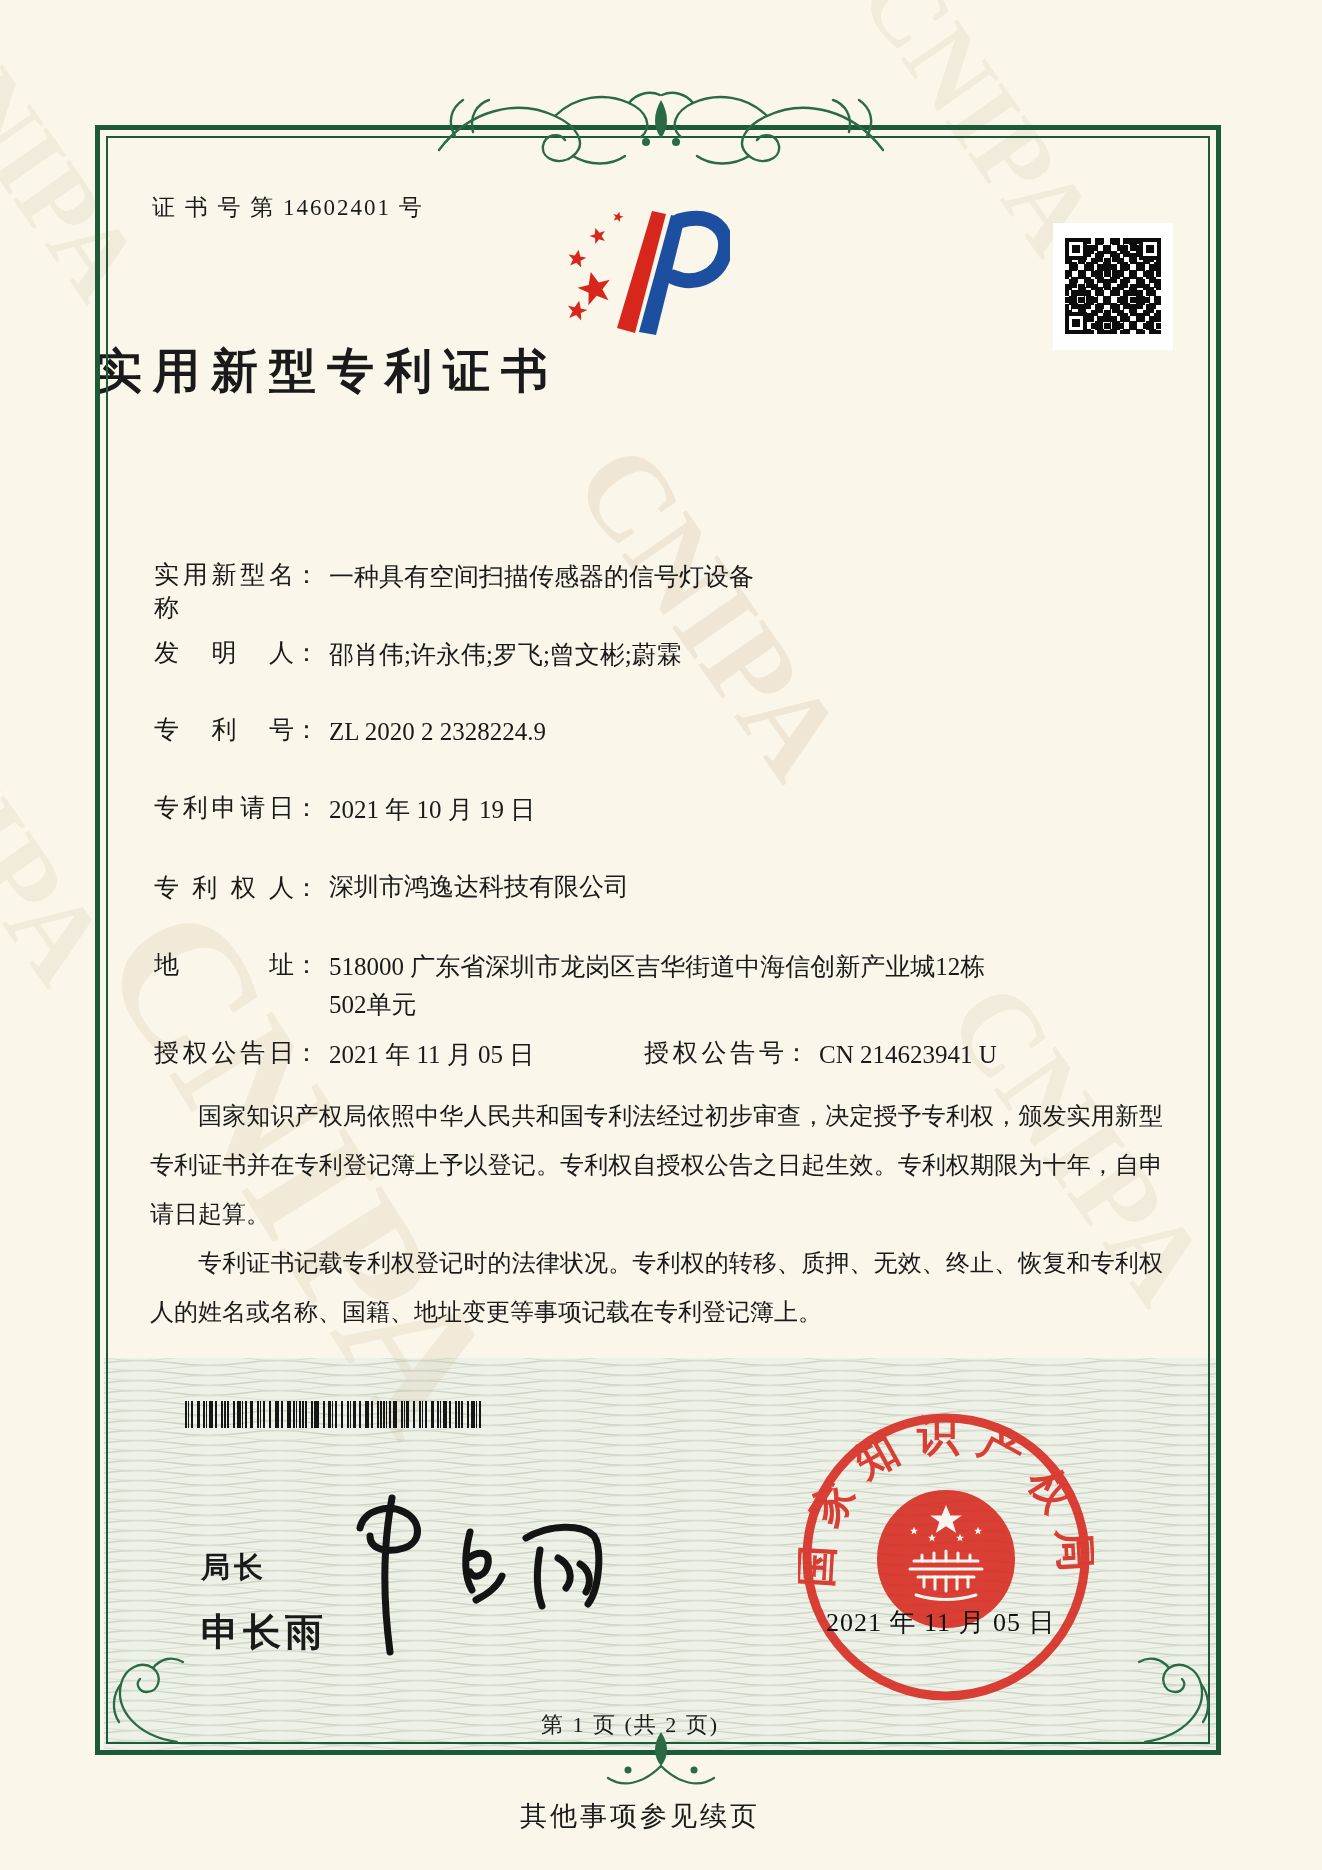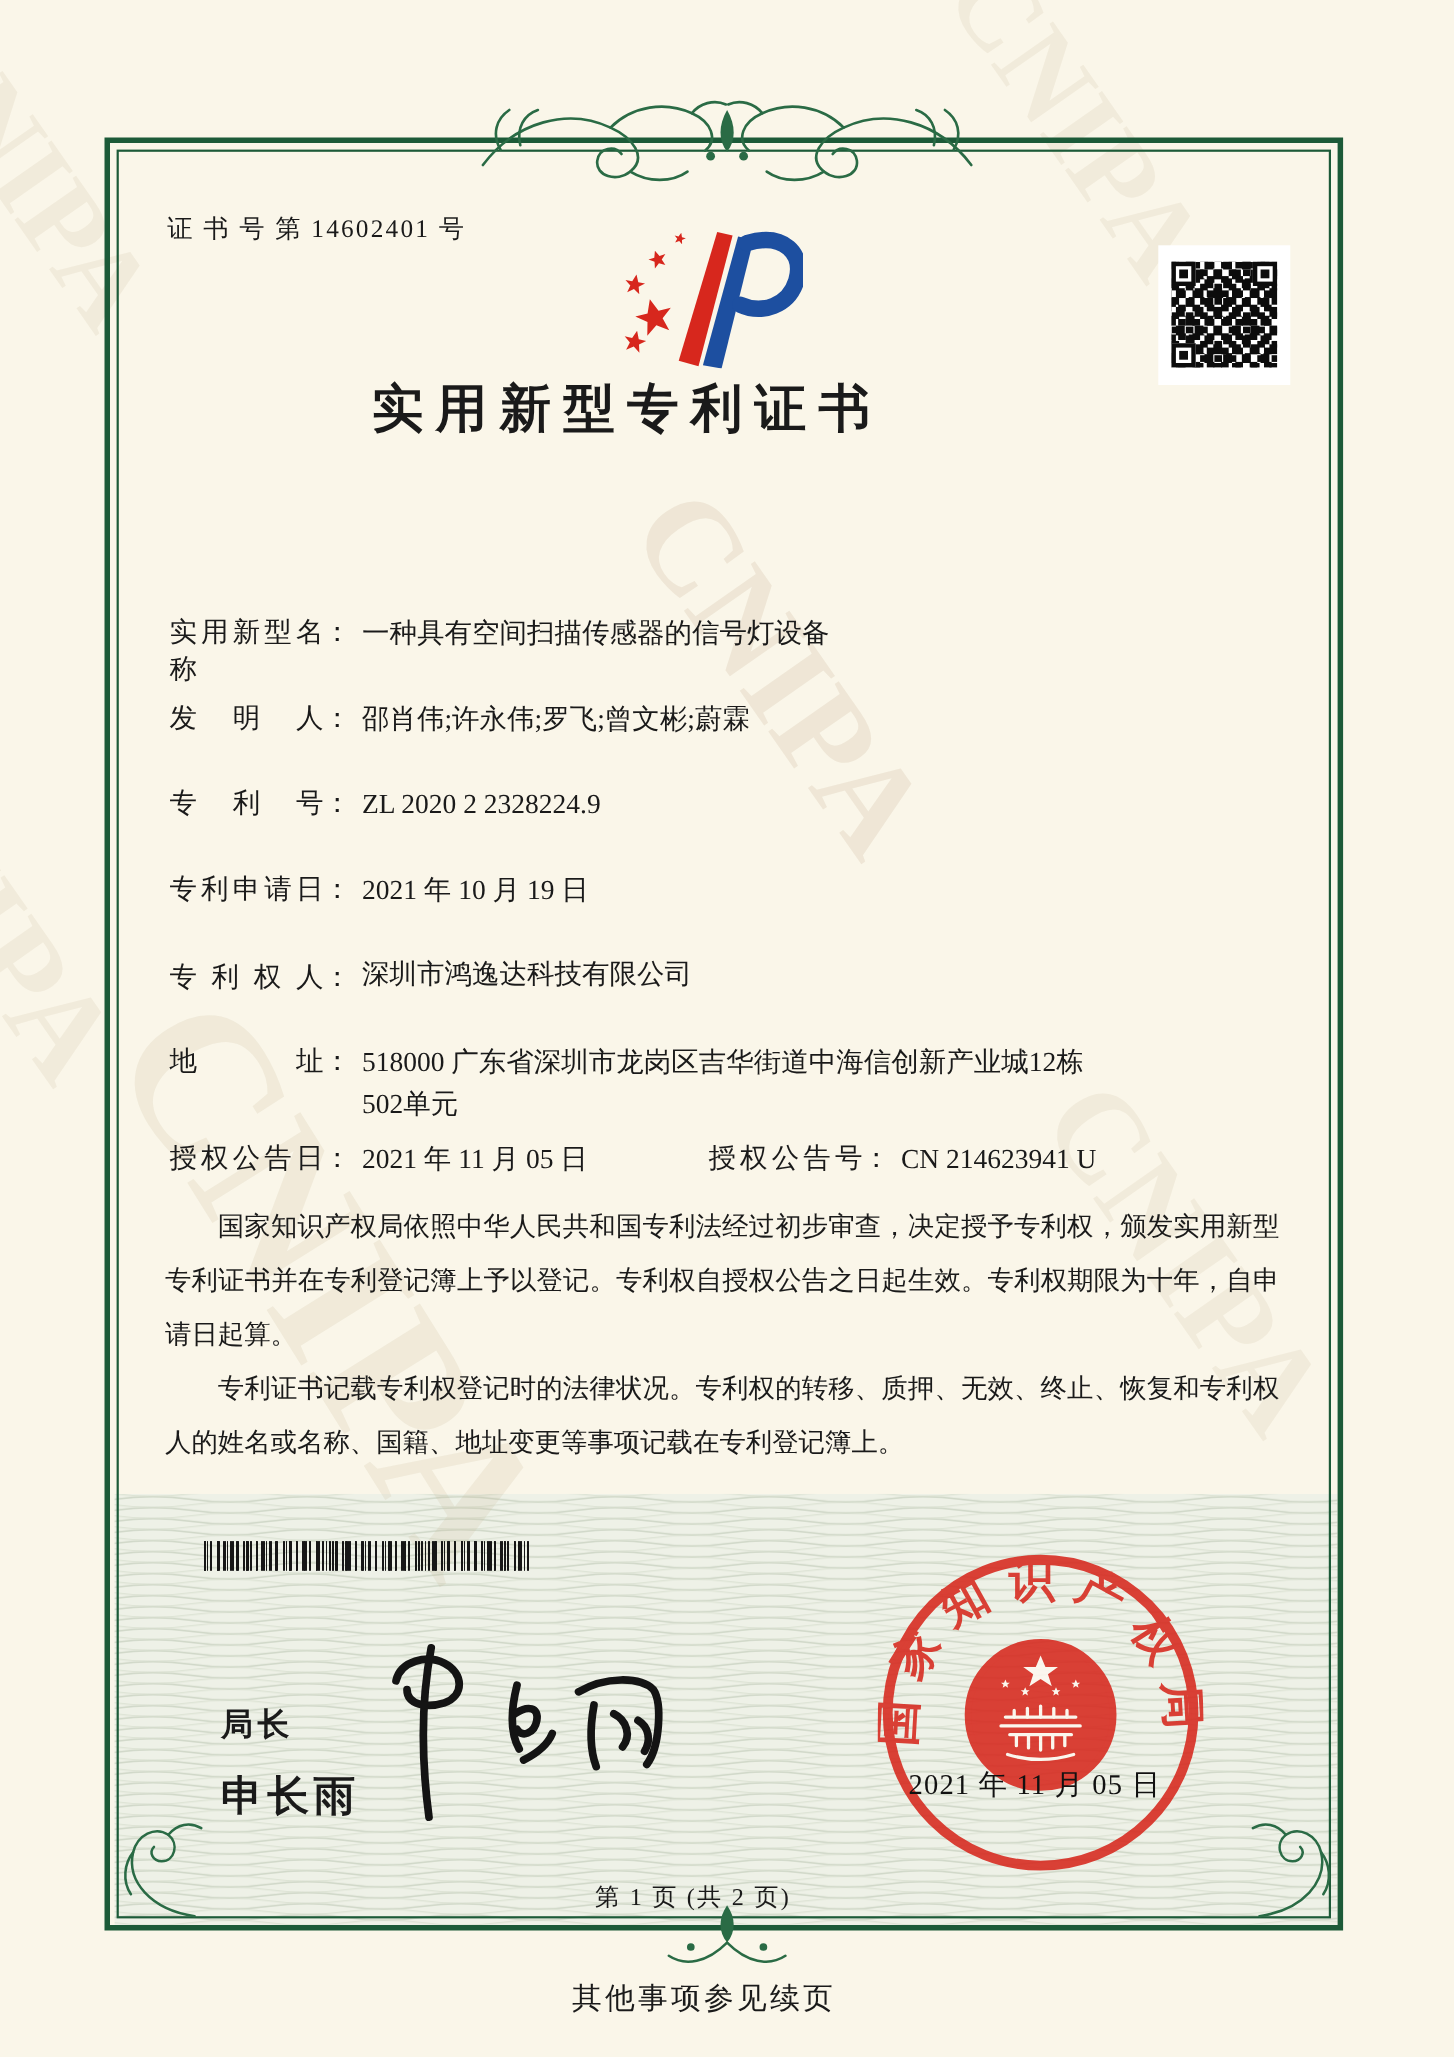--- a/index.html
+++ b/index.html
@@ -42,7 +42,7 @@
   }
   .title{
     position:absolute;left:95px;top:340px;width:950px;z-index:2;
-    text-align:center;font-size:47px;font-weight:700;letter-spacing:11px;
+    text-align:left;font-size:47px;font-weight:700;letter-spacing:11px;
   }
 
   

